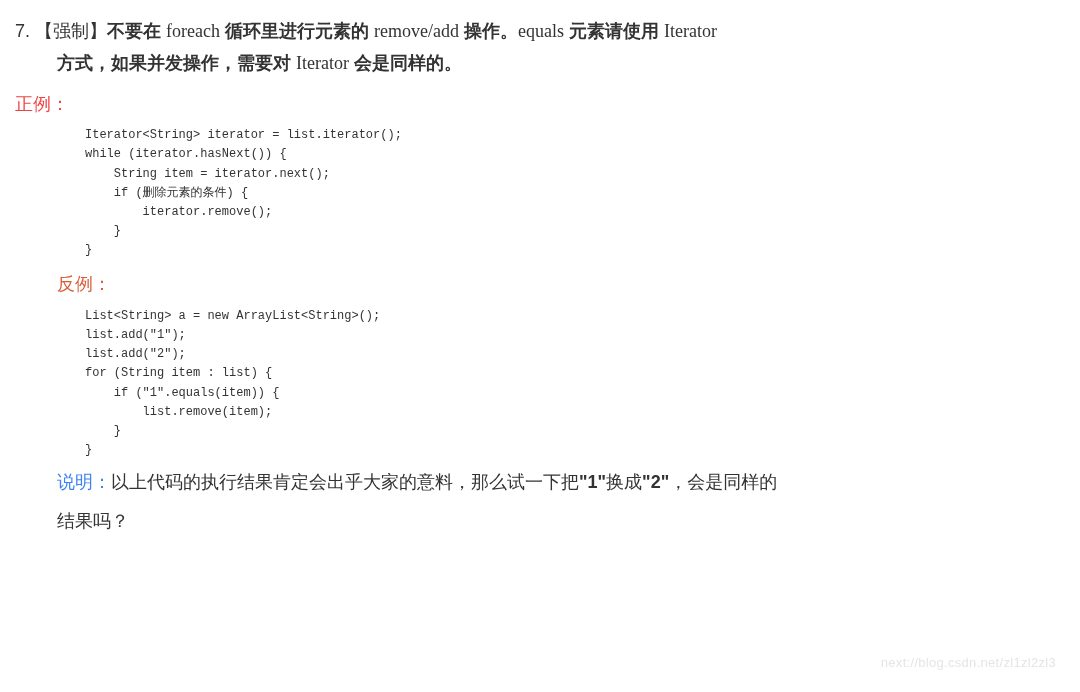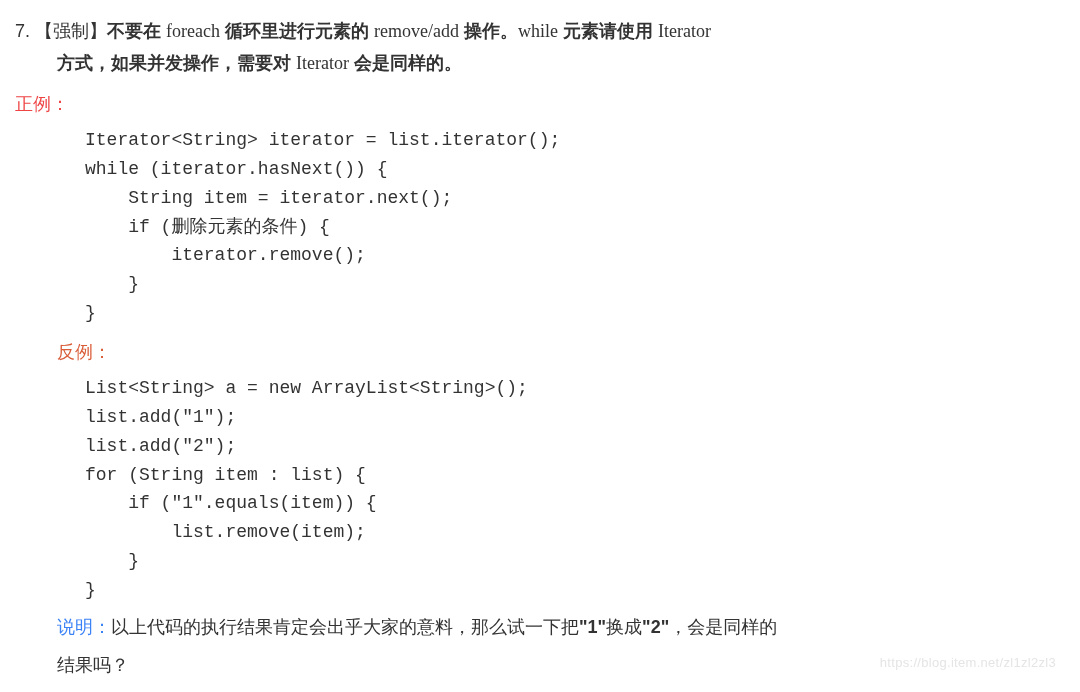--- a/index.html
+++ b/index.html
@@ -89,7 +89,7 @@
 
 <div class="rule-header">
   <span class="item-number">7.</span>
-  <span class="rule-tag">【强制】</span><span class="rule-text">不要在 </span><span class="mono">foreach</span><span class="rule-text"> 循环里进行元素的 </span><span class="mono">remove/add</span><span class="rule-text"> 操作。</span><span class="mono">while</span><span class="rule-text"> 元素请使用 </span><span class="mono">Iterator</span>
+  <span class="rule-tag">【强制】</span><span class="rule-text">不要在 </span><span class="mono">foreach</span><span class="rule-text"> 循环里进行元素的 </span><span class="mono">remove/add</span><span class="rule-text"> 操作。</span><span class="mono">equals</span><span class="rule-text"> 元素请使用 </span><span class="mono">Iterator</span>
 </div>
 
 <div class="rule-line2">

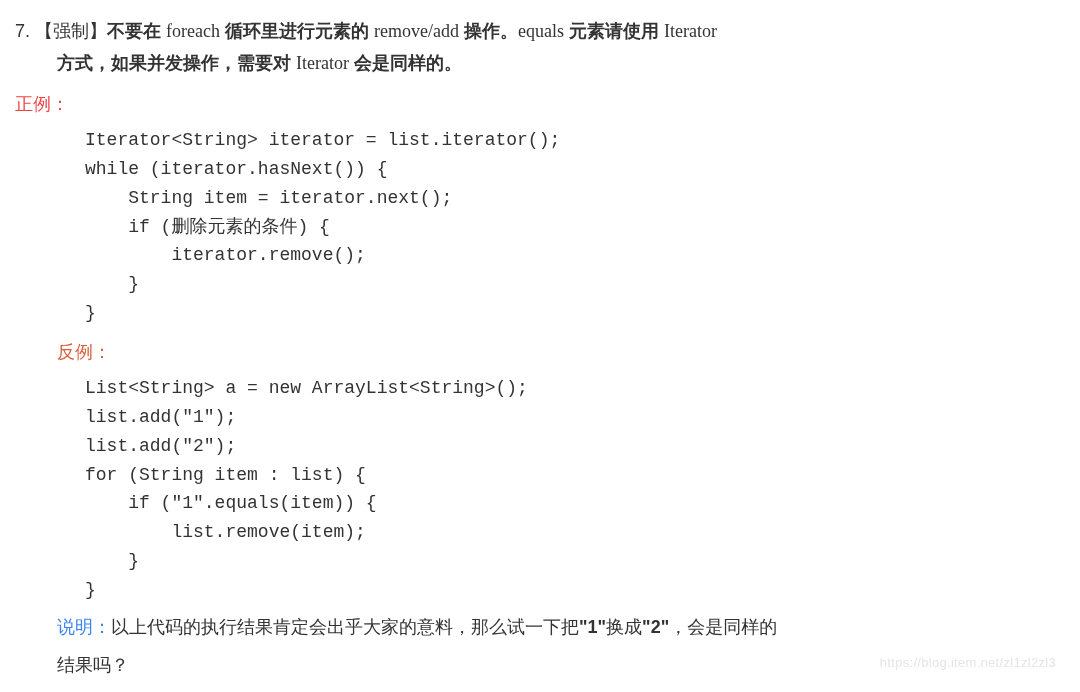--- a/index.html
+++ b/index.html
@@ -57,7 +57,7 @@
       font-family: "Consolas", "Monaco", "Courier New", monospace;
       white-space: pre;
       margin-left: 70px;
-      font-size: 18px;
+      font-size: 12px;
       line-height: 1.6;
       color: #333333;
       margin-top: 6px;

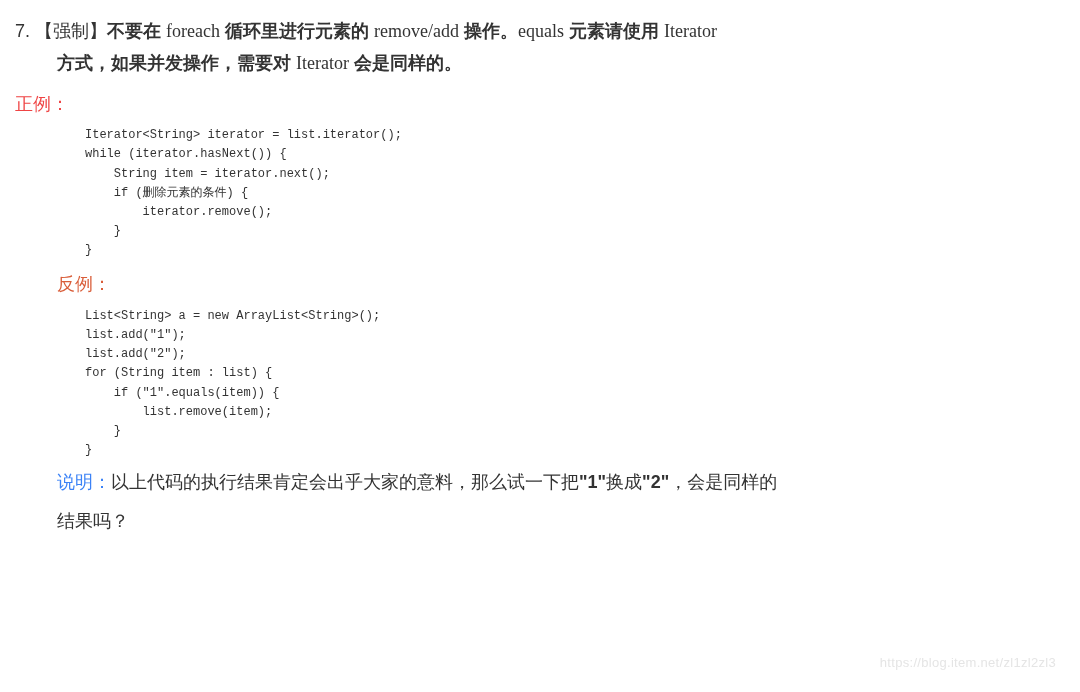--- a/index.html
+++ b/index.html
@@ -124,6 +124,6 @@
   <span class="note-text">结果吗？</span>
 </div>
 
-<div class="watermark">https://blog.item.net/zl1zl2zl3</div>
+<div class="watermark">next://blog.csdn.net/zl1zl2zl3</div>
 
 </body></html>

